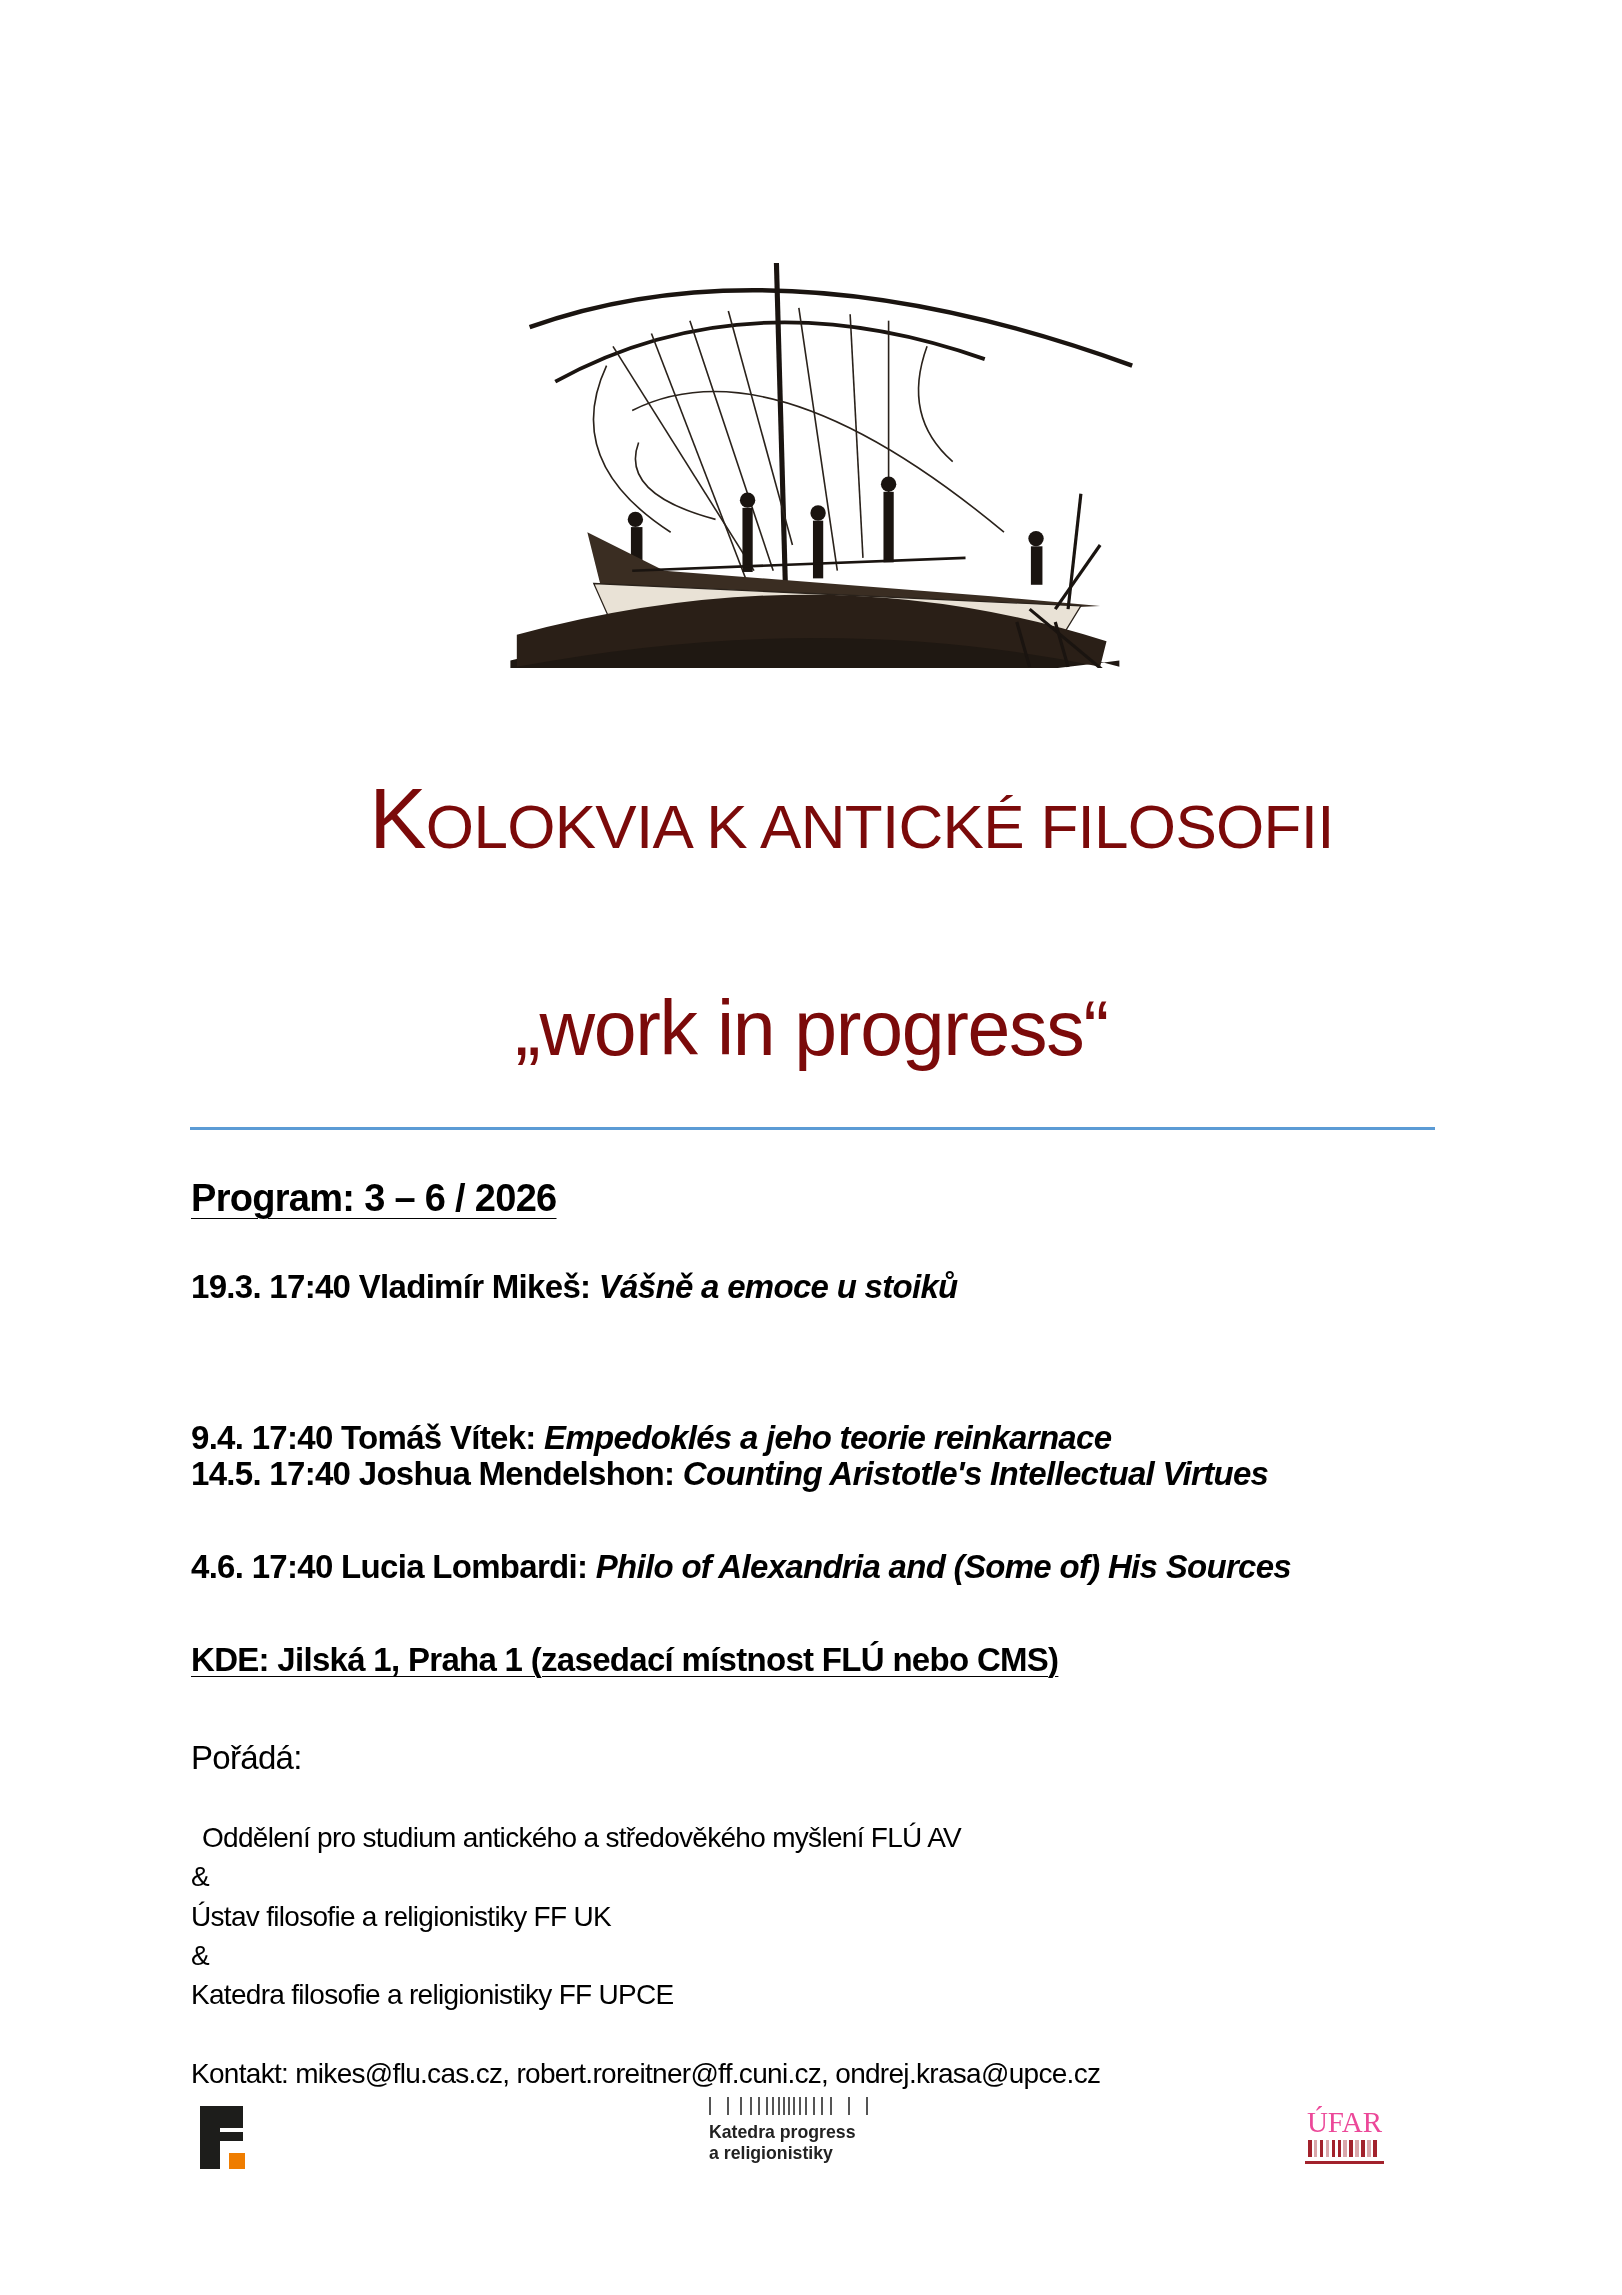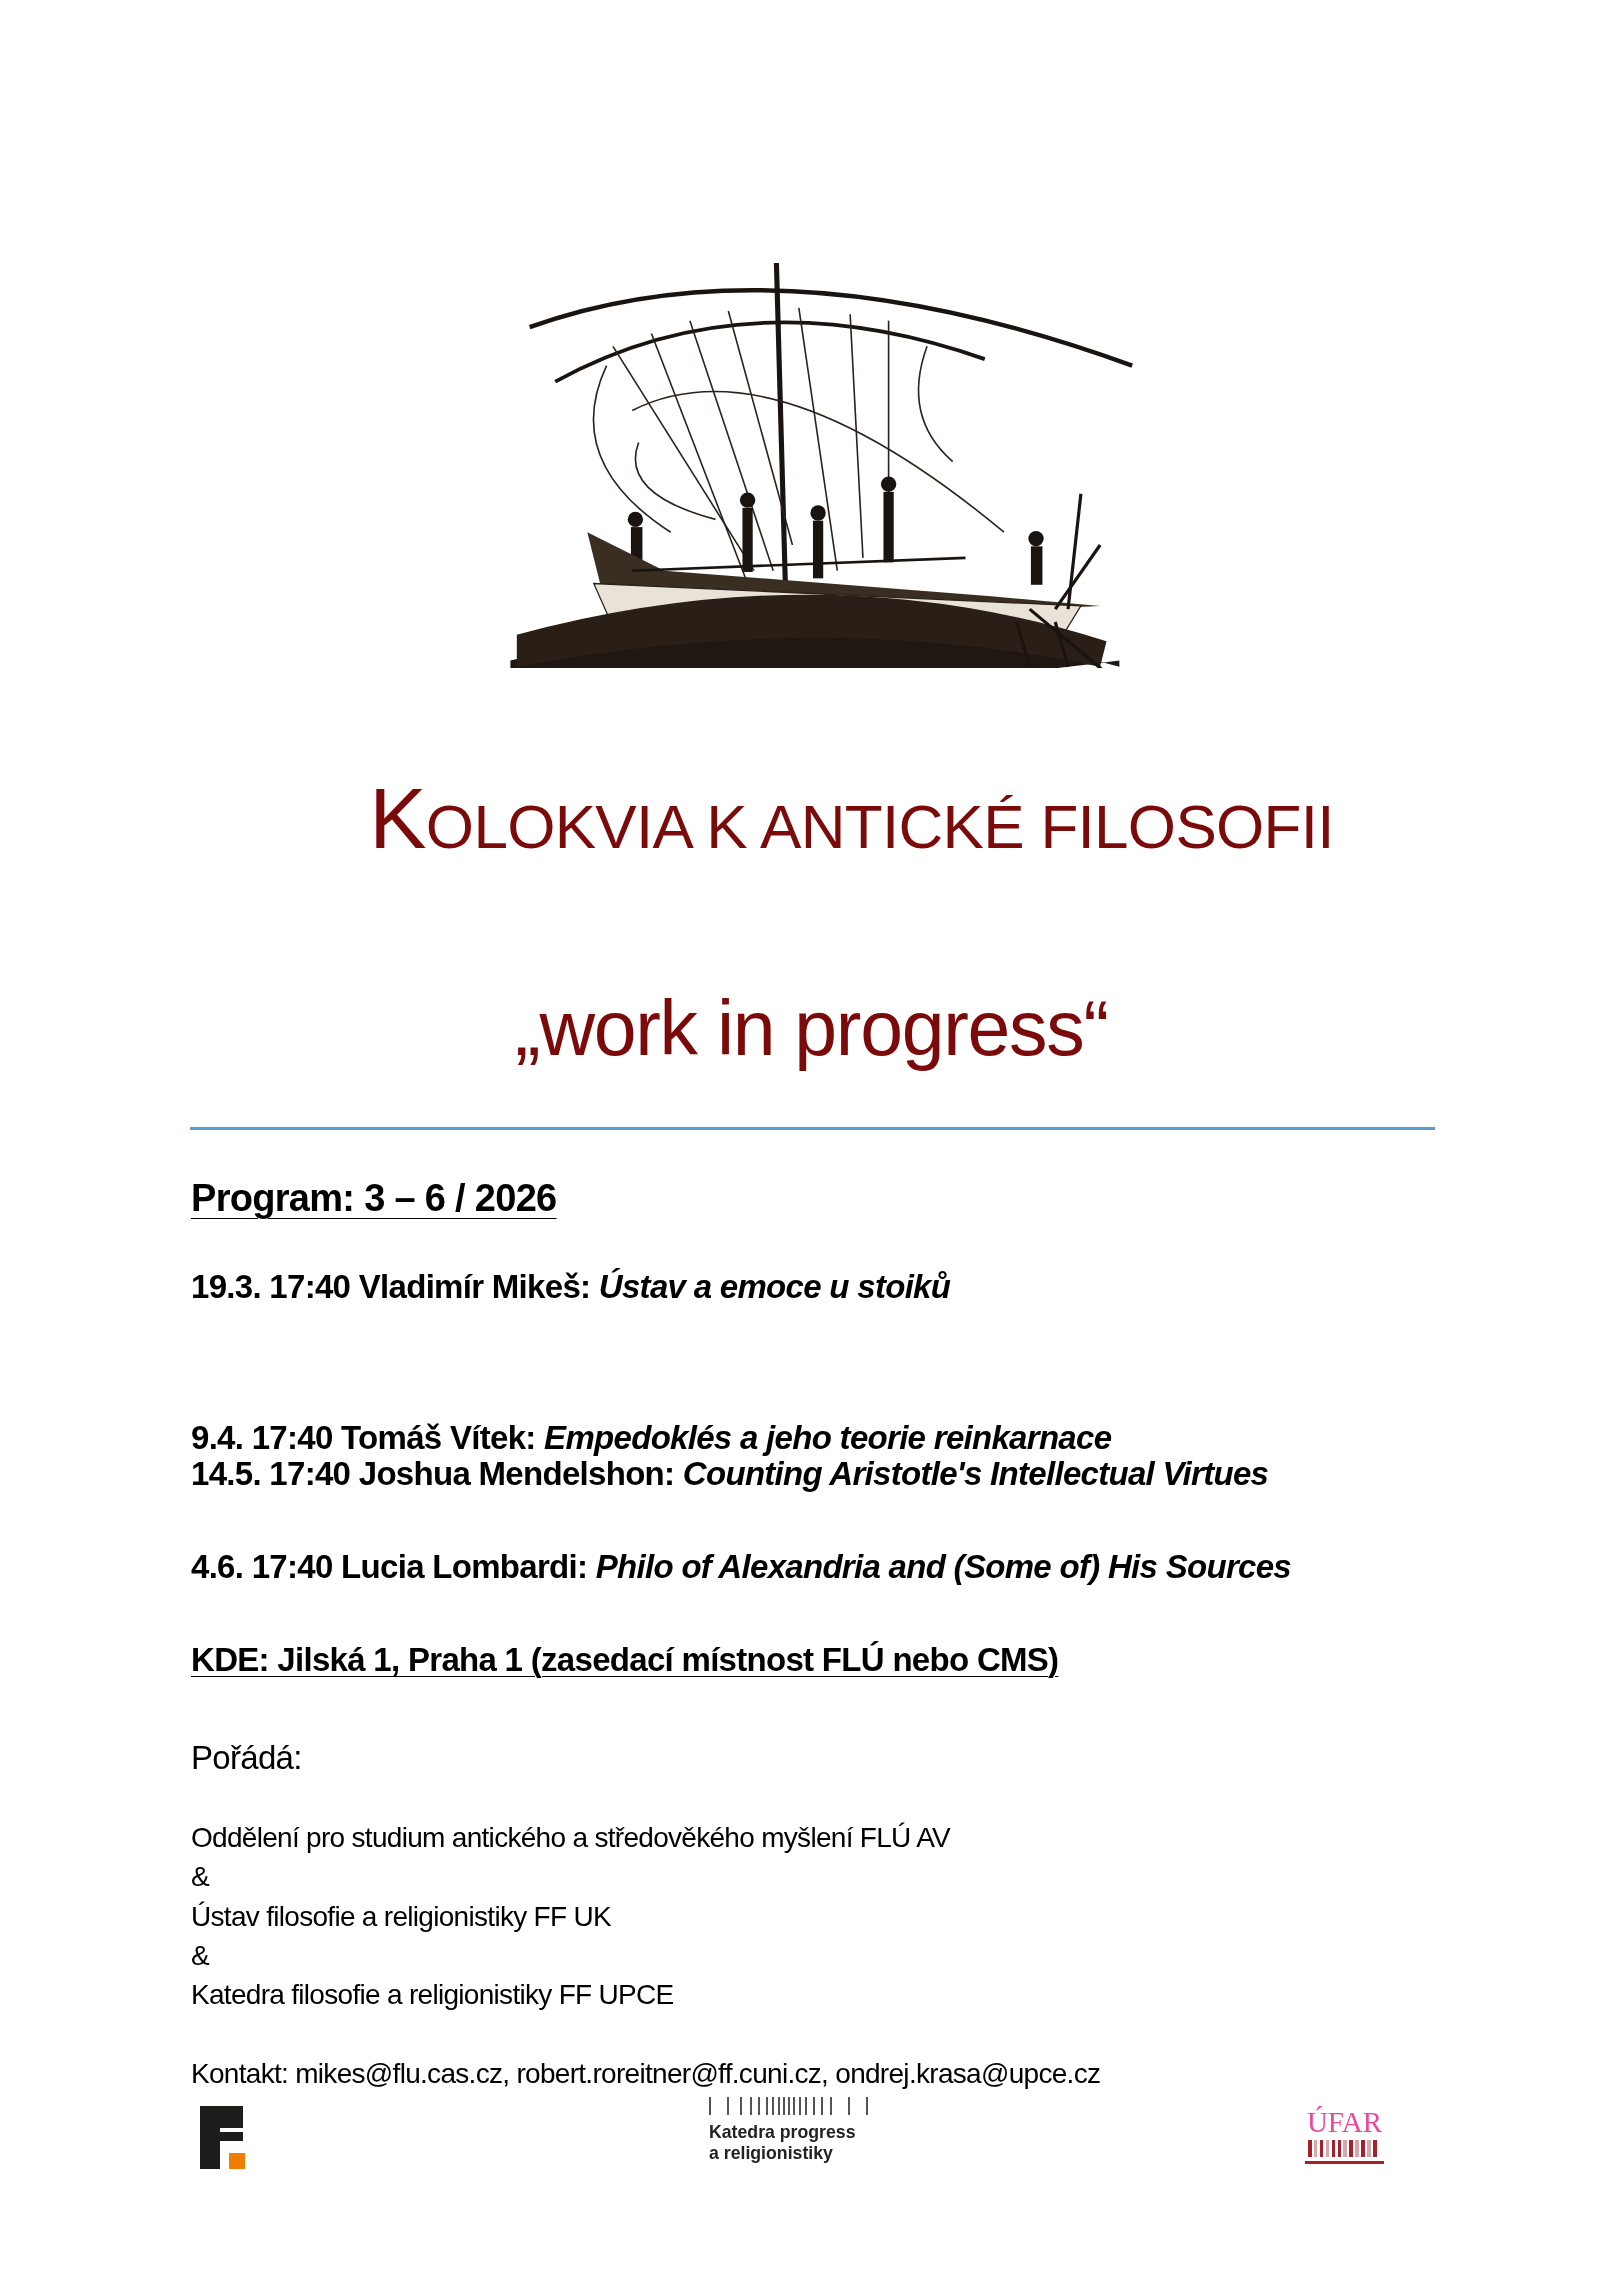--- a/index.html
+++ b/index.html
@@ -150,7 +150,7 @@
 <div class="abs event ev0">
   <span>19.3. 17:40</span>
   <span>Vladimír Mikeš:</span>
-  <span class="talk">Ústav a emoce u stoiků</span>
+  <span class="talk">Vášně a emoce u stoiků</span>
 </div>
 <div class="abs event ev1">
   <span>9.4. 17:40</span>

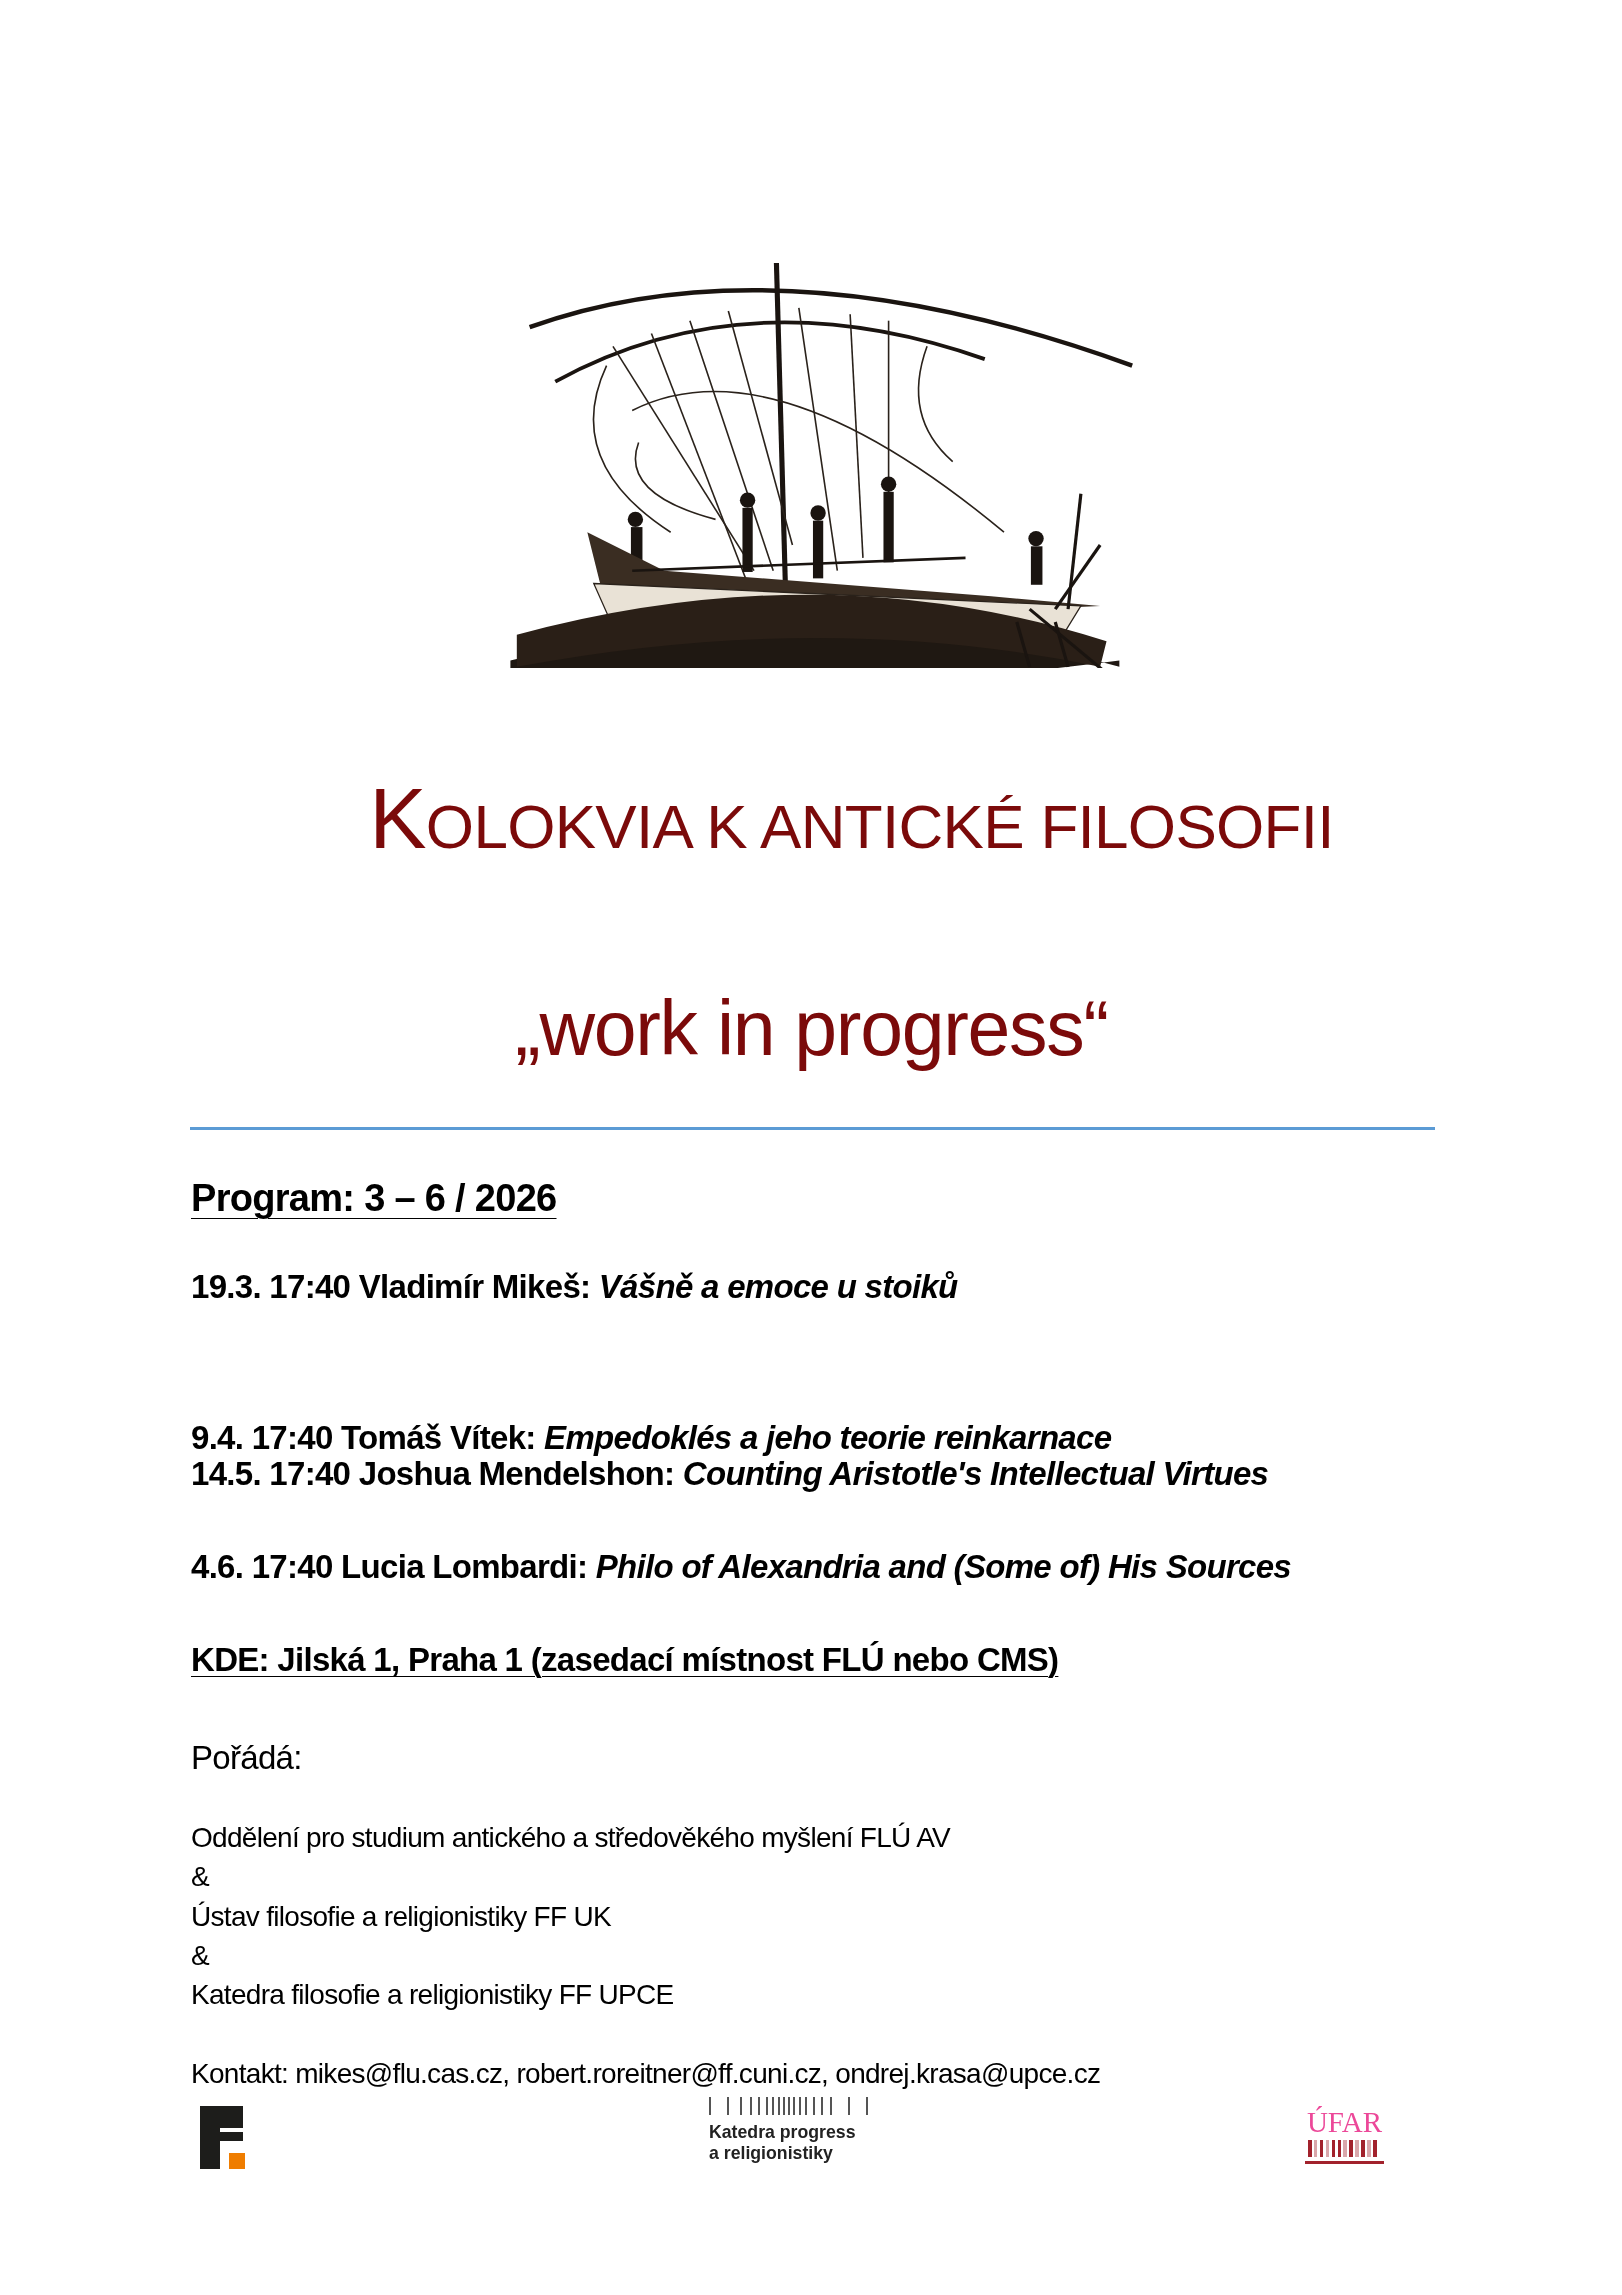--- a/index.html
+++ b/index.html
@@ -40,7 +40,7 @@
     .porada { left: 191px; top: 1737px; font-size: 33px; line-height: 42px; letter-spacing: -0.7px; }
 
     .org { left: 191px; font-size: 28px; line-height: 37px; letter-spacing: -0.7px; white-space: nowrap; }
-    .o0 { top: 1819px; }
+    .o0 { top: 1819px; margin-left: 11px; }
     .o1 { top: 1858px; }
     .o2 { top: 1898px; }
     .o3 { top: 1937px; }

